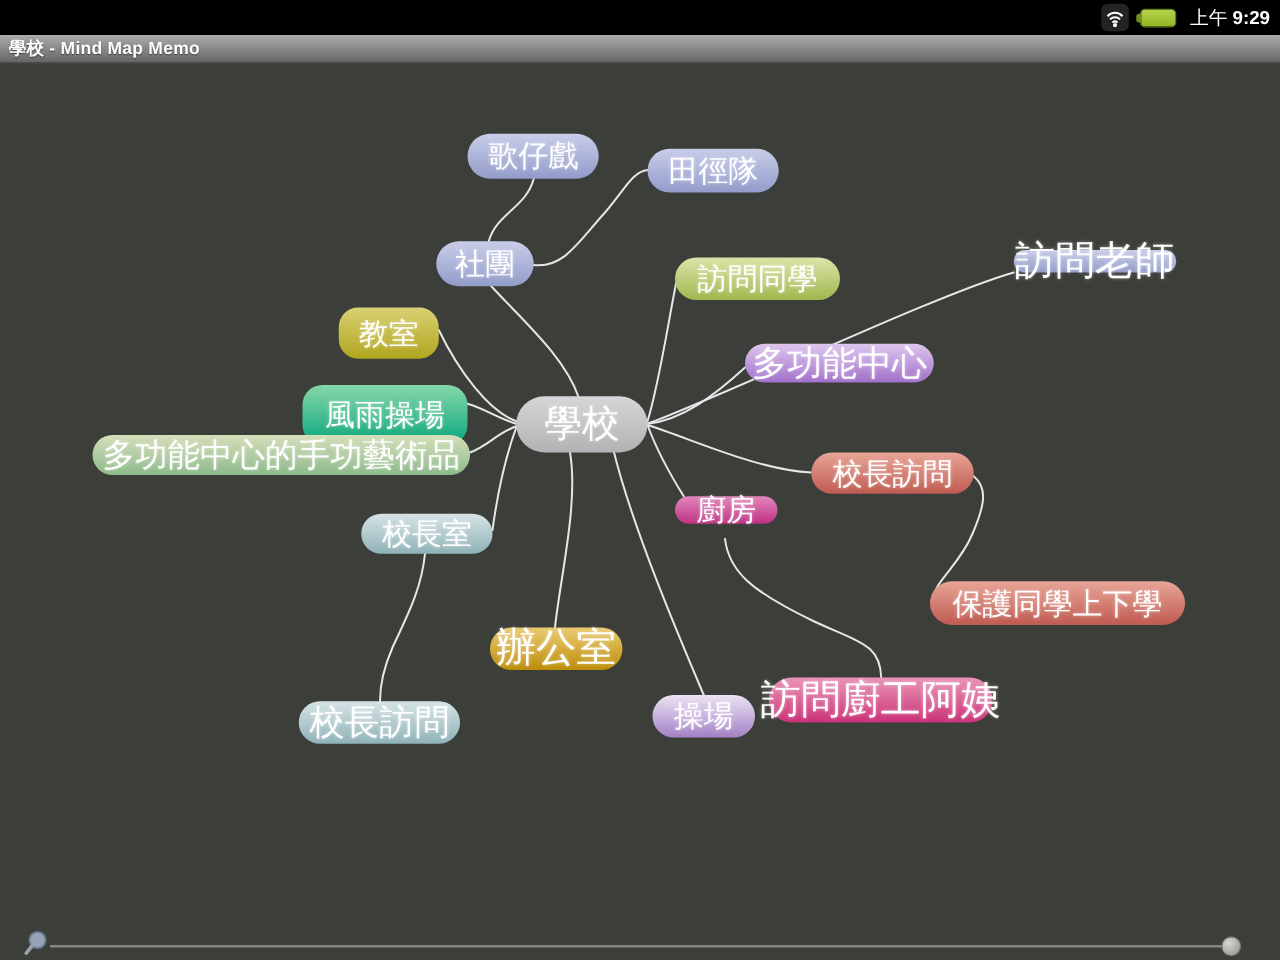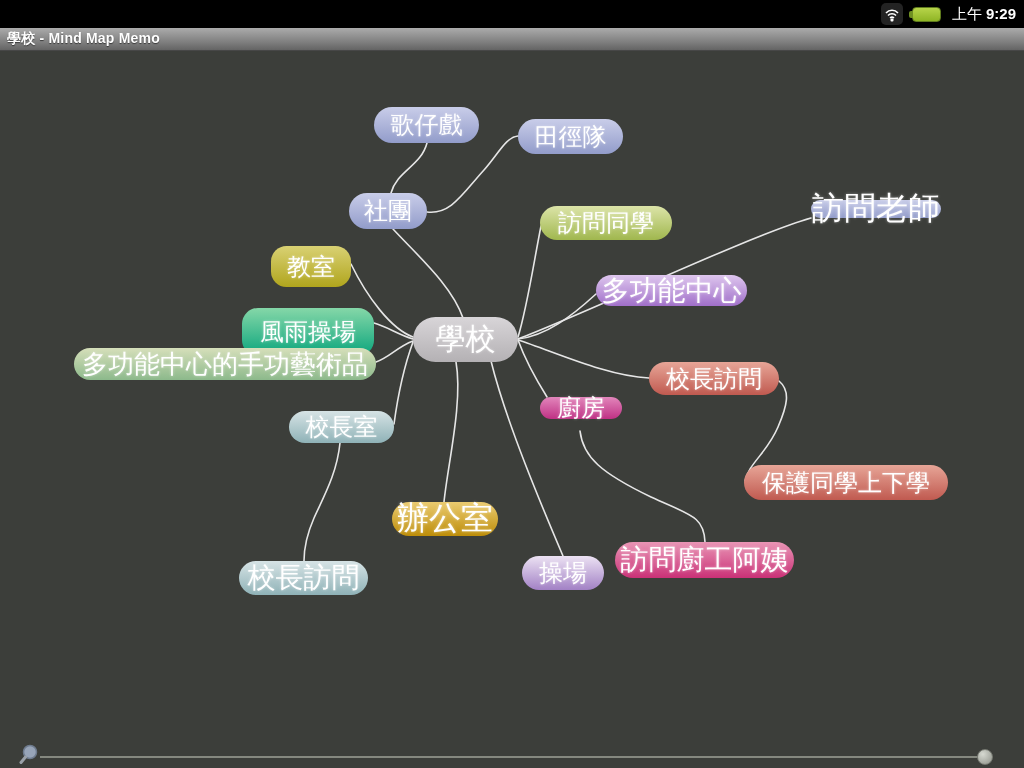--- a/index.html
+++ b/index.html
@@ -92,7 +92,7 @@
       <div class="node" style="left: 289px; top: 411px; width: 105px; height: 32px; border-radius: 16px; background: linear-gradient(rgb(214, 227, 229), rgb(143, 178, 183)); font-size: 24px;">校長室</div>
       <div class="node" style="left: 744px; top: 465px; width: 204px; height: 35px; border-radius: 17.5px; background: linear-gradient(rgb(231, 165, 151), rgb(192, 90, 80)); font-size: 24px;">保護同學上下學</div>
       <div class="node" style="left: 392px; top: 502px; width: 106px; height: 34px; border-radius: 17px; background: linear-gradient(rgb(235, 203, 112), rgb(189, 141, 9)); font-size: 32px;">辦公室</div>
-      <div class="node" style="left: 615px; top: 542px; width: 179px; height: 36px; border-radius: 18px; background: linear-gradient(rgb(233, 149, 181), rgb(202, 49, 119)); font-size: 28px;">訪問廚工阿姨</div>
+      <div class="node" style="left: 615px; top: 542px; width: 179px; height: 36px; border-radius: 18px; background: linear-gradient(rgb(233, 149, 181), rgb(202, 49, 119)); font-size: 32px;">訪問廚工阿姨</div>
       <div class="node" style="left: 522px; top: 556px; width: 82px; height: 34px; border-radius: 17px; background: linear-gradient(rgb(236, 226, 243), rgb(162, 129, 197)); font-size: 24px;">操場</div>
       <div class="node" style="left: 239px; top: 561px; width: 129px; height: 34px; border-radius: 17px; background: linear-gradient(rgb(214, 227, 229), rgb(143, 178, 183)); font-size: 28px;">校長訪問</div>
     </div>

